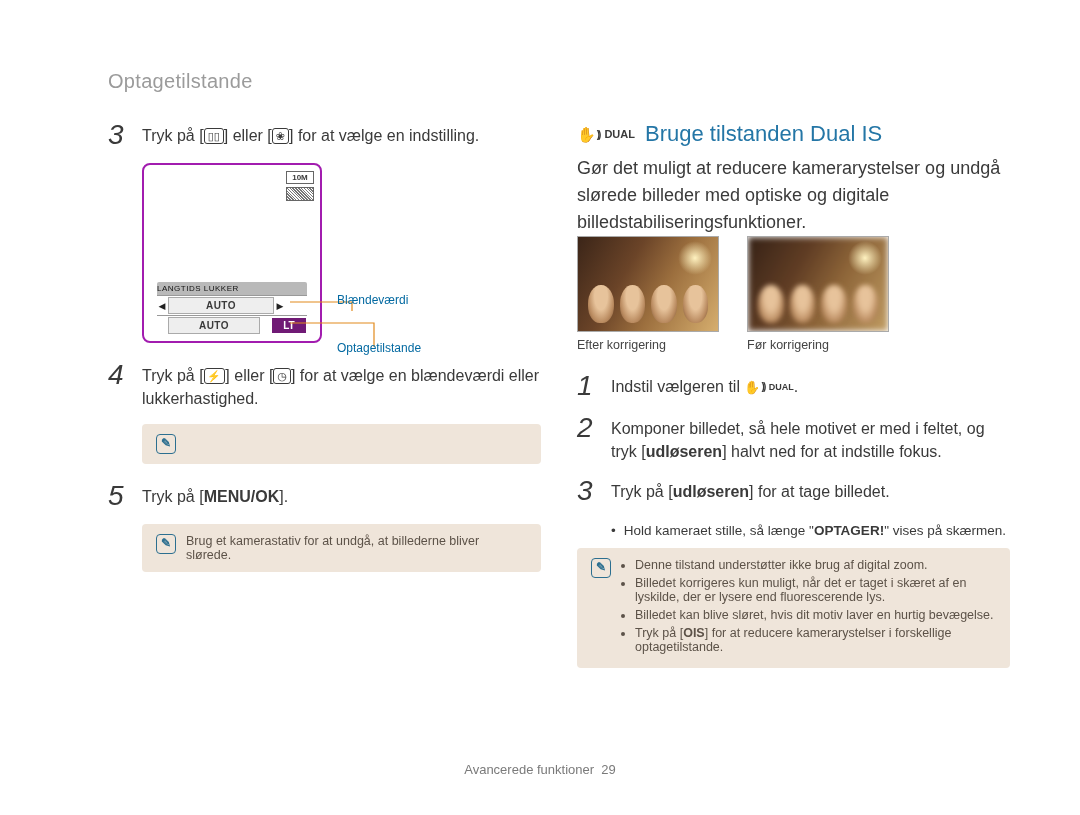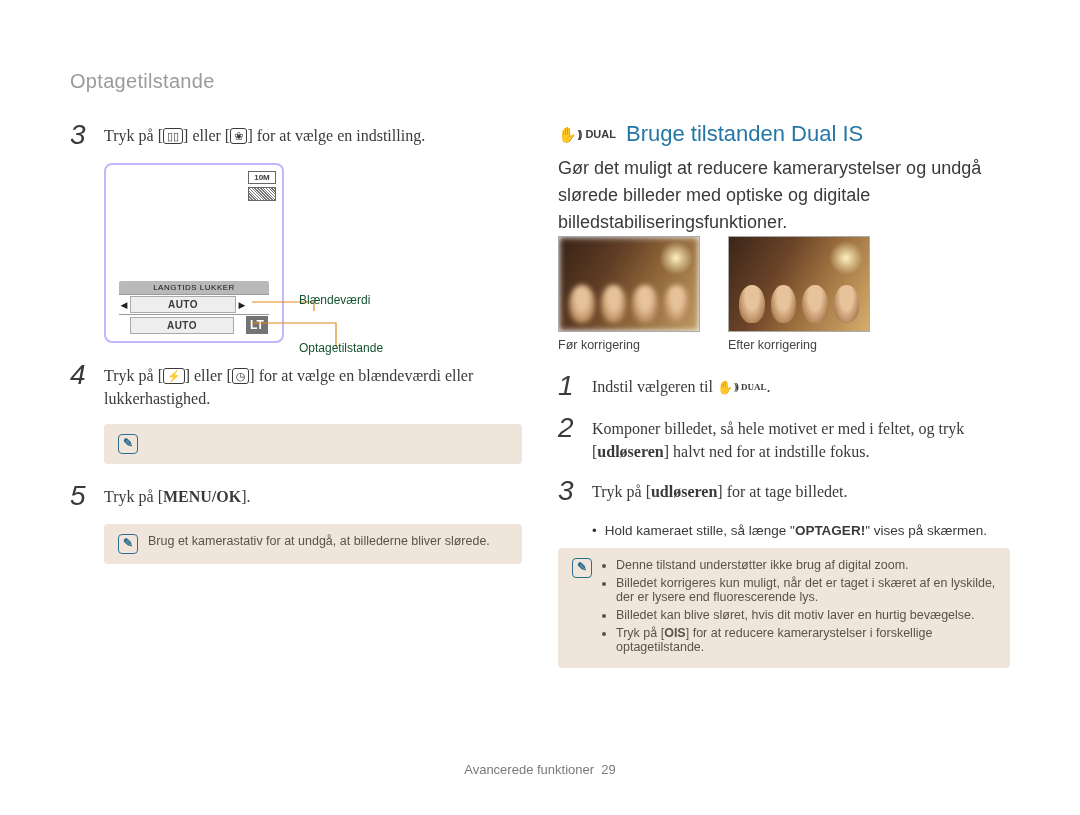--- a/index.html
+++ b/index.html
@@ -13,7 +13,7 @@
     position: relative;
   }
   .page {
-    padding: 70px 70px 0 70px;
+    padding: 70px 70px 0 108px;
   }
   .header {
     font-size: 20px;

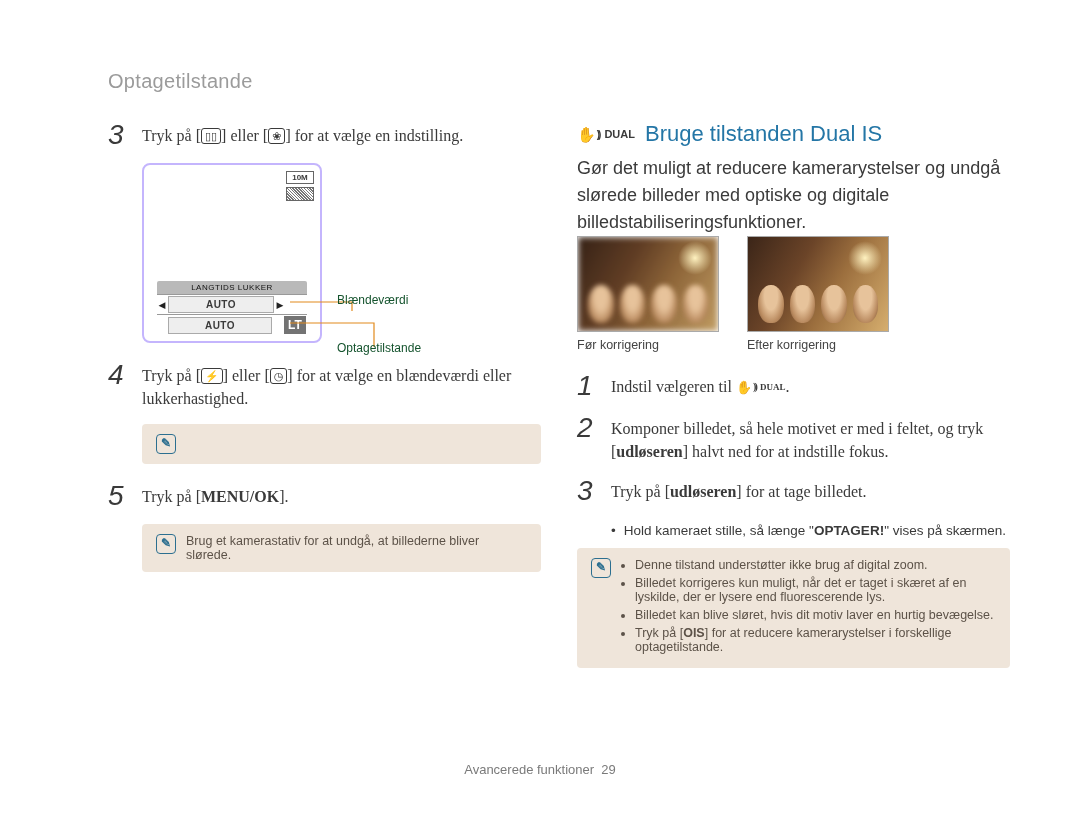--- a/index.html
+++ b/index.html
@@ -49,7 +49,6 @@
     line-height: 1.45;
     color: #3a3a3a;
     padding-top: 3px;
-    font-family: Liberation Serif, serif;
   }
   .sub-bullet {
     font-size: 13.5px;

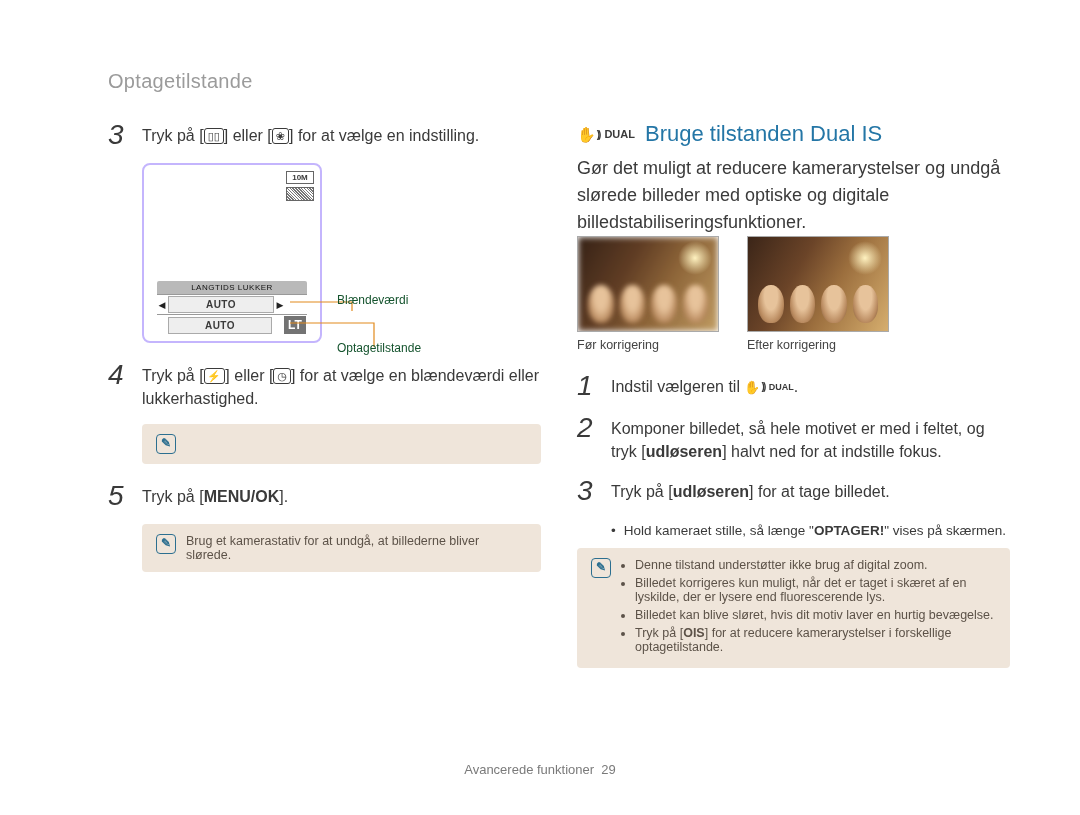--- a/index.html
+++ b/index.html
@@ -83,7 +83,7 @@
   .screen {
     width: 176px;
     height: 176px;
-    border: 2px solid #c4b5fd;
+    border: 2px solid #a21caf;
     border-radius: 8px;
     position: relative;
     background: #fff;

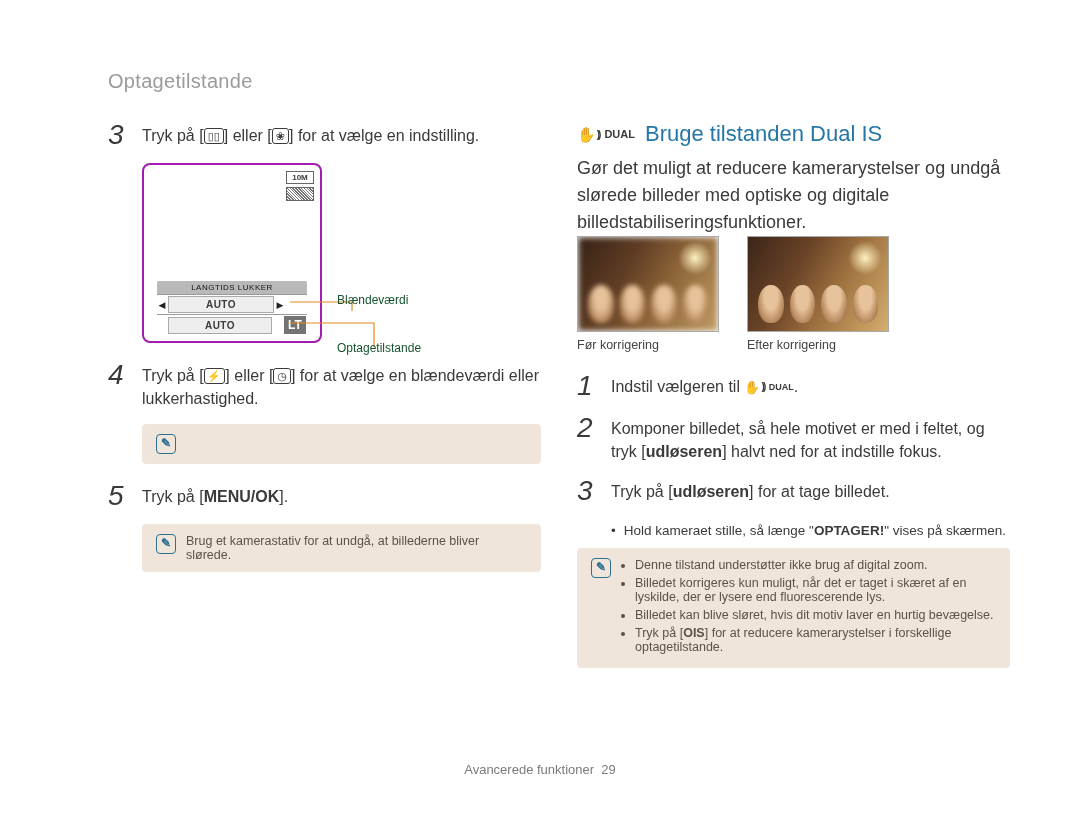--- a/index.html
+++ b/index.html
@@ -119,7 +119,7 @@
     background: #b9b9b9;
     color: #111;
     font-size: 8px;
-    text-align: center;
+    text-align: left;
     padding: 2px 0;
     letter-spacing: 0.5px;
     border-radius: 2px 2px 0 0;

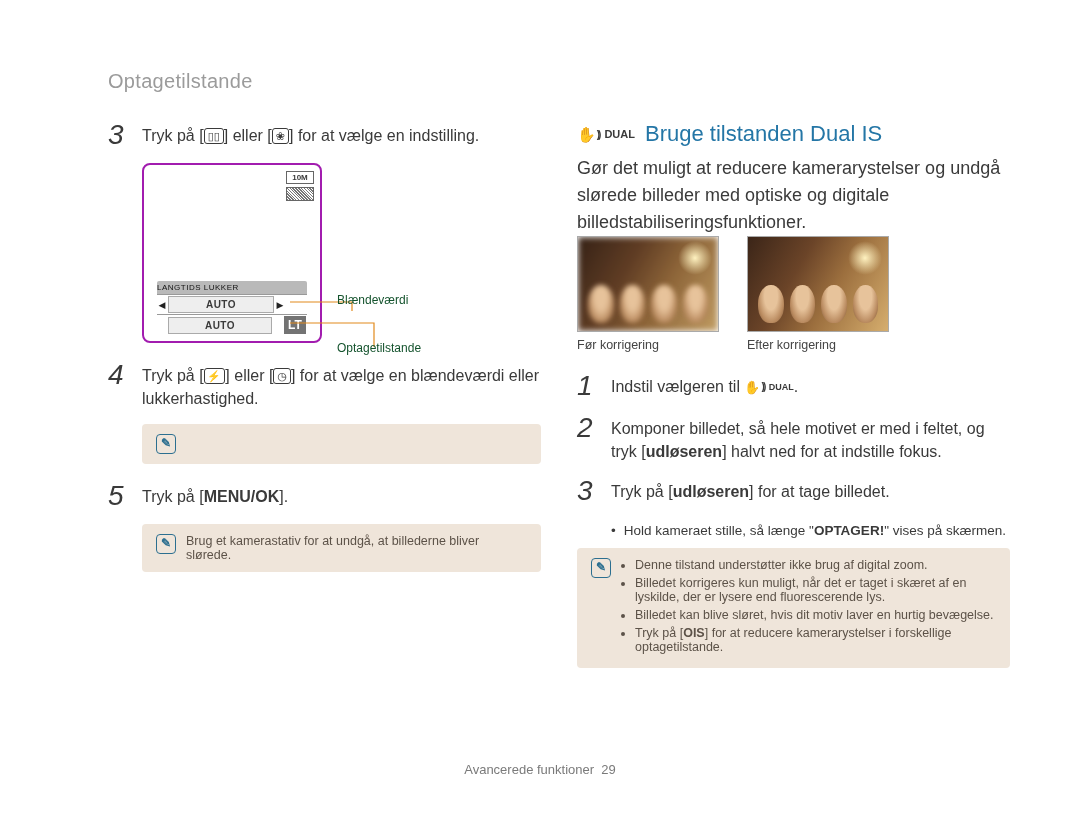--- a/index.html
+++ b/index.html
@@ -159,7 +159,7 @@
   .callout {
     position: absolute;
     font-size: 12px;
-    color: #14532d;
+    color: #0369a1;
   }
   .callout-line {
     stroke: #e18a1d;

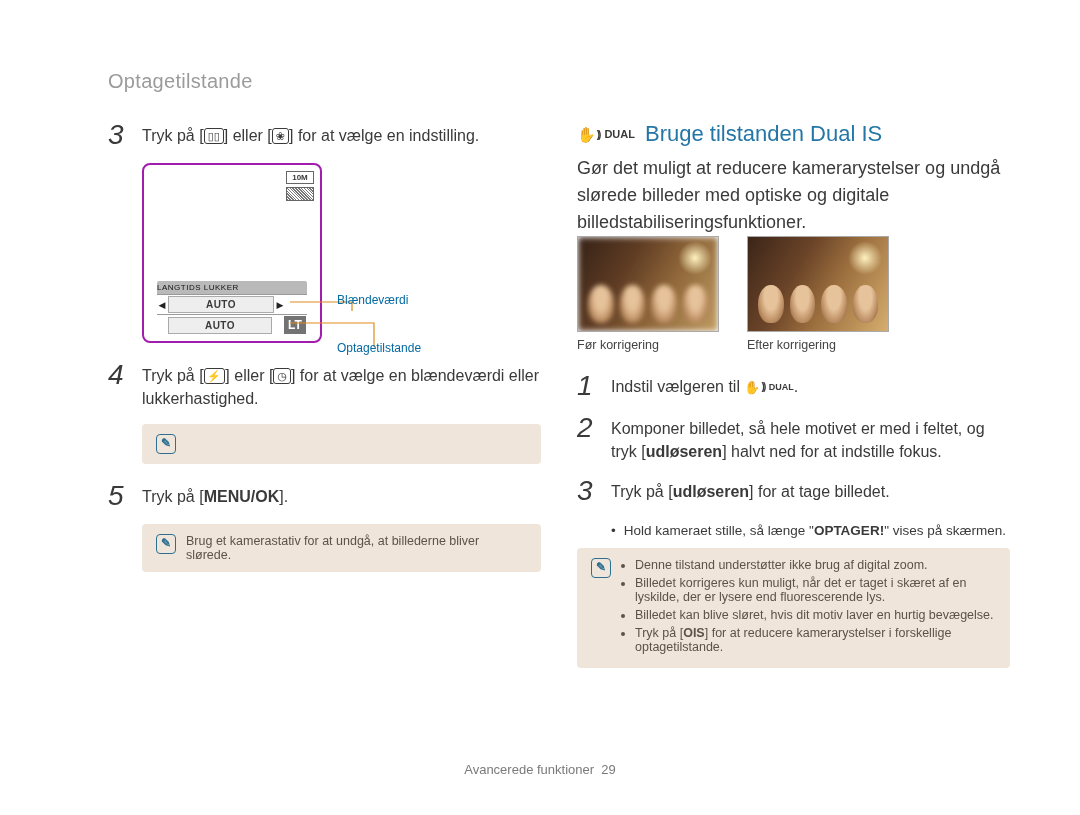--- a/index.html
+++ b/index.html
@@ -147,14 +147,14 @@
     letter-spacing: 0.5px;
   }
   .scr-row .lt {
-    width: 22px;
-    background: #737373;
+    width: 34px;
+    background: #701a75;
     color: #fff;
     text-align: center;
     padding: 2px 0;
     margin: 1px;
     font-weight: bold;
-    font-size: 12px;
+    font-size: 10px;
   }
   .callout {
     position: absolute;

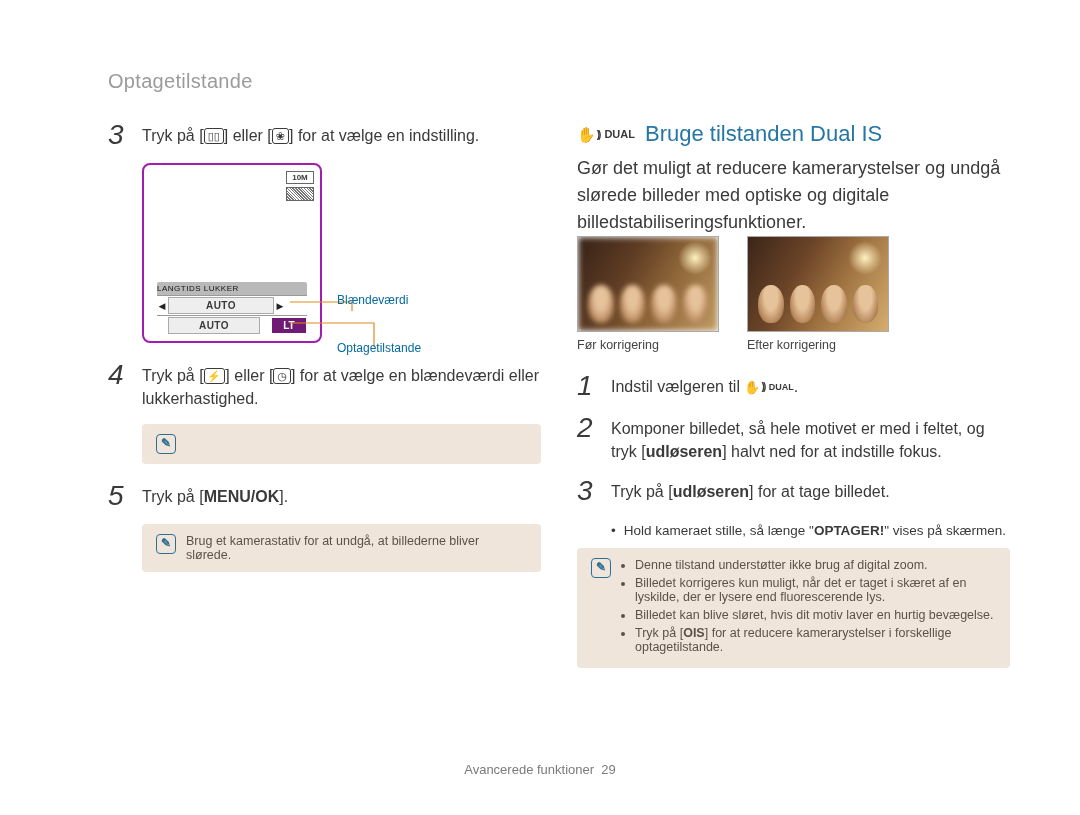--- a/index.html
+++ b/index.html
@@ -374,6 +374,19 @@
 
       <div class="samples">
         <div class="sample">
+          <div class="thumb">
+            <div class="bg"></div>
+              <div class="highlight"></div>
+            <div class="faces">
+                <div class="face"></div>
+                <div class="face"></div>
+                <div class="face"></div>
+                <div class="face"></div>
+              </div>
+          </div>
+          <div class="caption">Efter korrigering</div>
+        </div>
+        <div class="sample">
           <div class="thumb before">
             <div class="bg"></div>
               <div class="highlight"></div>
@@ -385,19 +398,6 @@
               </div>
           </div>
           <div class="caption">Før korrigering</div>
-        </div>
-        <div class="sample">
-          <div class="thumb">
-            <div class="bg"></div>
-              <div class="highlight"></div>
-            <div class="faces">
-                <div class="face"></div>
-                <div class="face"></div>
-                <div class="face"></div>
-                <div class="face"></div>
-              </div>
-          </div>
-          <div class="caption">Efter korrigering</div>
         </div>
       </div>
 

